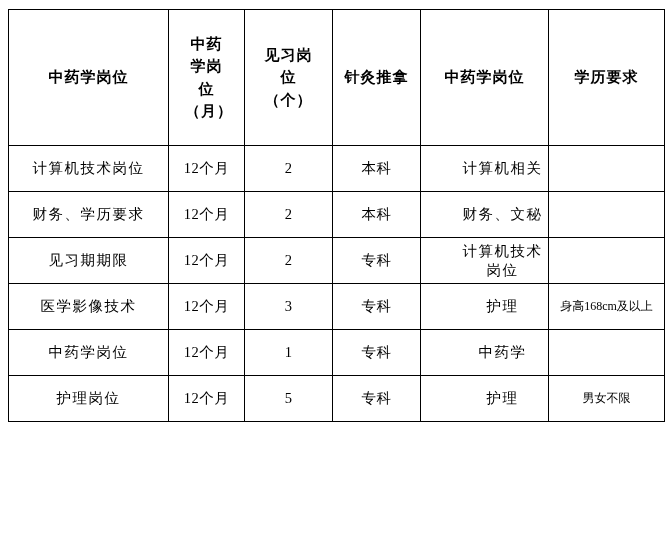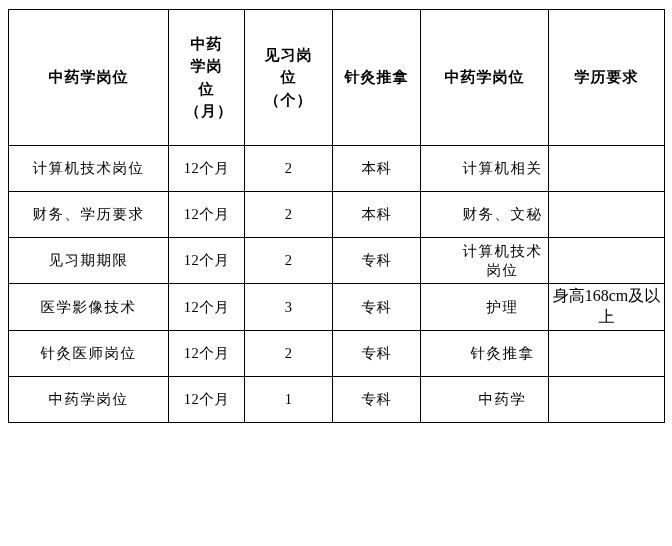--- a/index.html
+++ b/index.html
@@ -61,7 +61,7 @@
     padding-left: 39px;
   }
   tbody td.other {
-    font-size: 16px;
+    font-size: 12px;
     letter-spacing: 0px;
   }
   

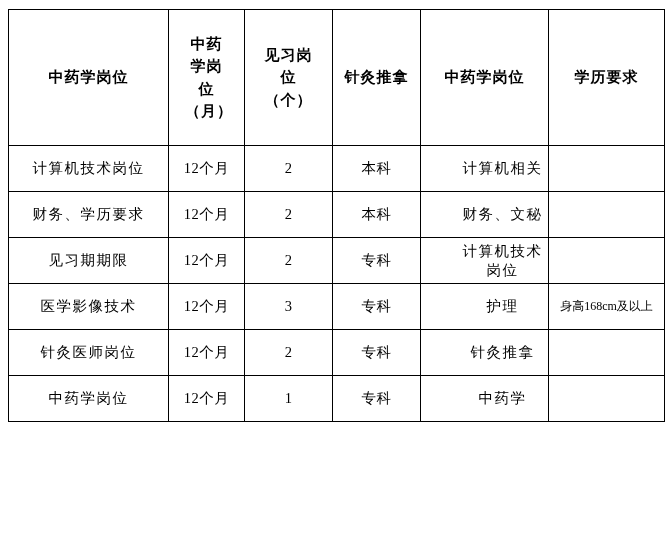--- a/index.html
+++ b/index.html
@@ -129,14 +129,6 @@
         <td class="other">身高168cm及以上</td>
       </tr>
       <tr>
-        <td class="name">针灸医师岗位</td>
-        <td>12个月</td>
-        <td>2</td>
-        <td>专科</td>
-        <td class="major">针灸推拿</td>
-        <td class="other"></td>
-      </tr>
-      <tr>
         <td class="name">中药学岗位</td>
         <td>12个月</td>
         <td>1</td>

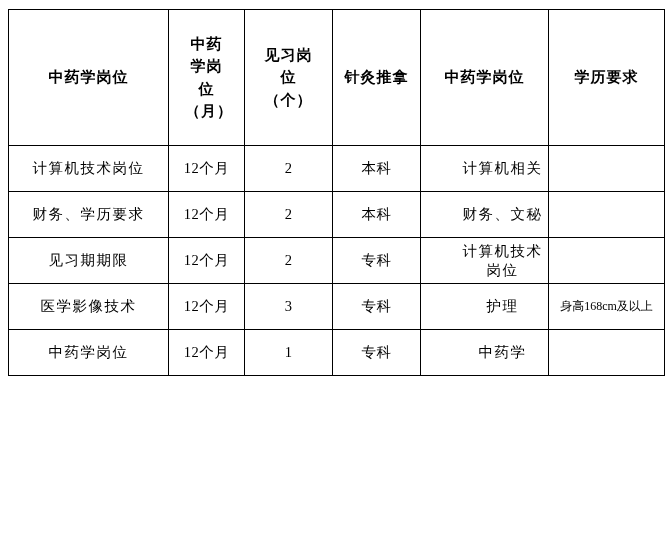--- a/index.html
+++ b/index.html
@@ -136,6 +136,14 @@
         <td class="major">中药学</td>
         <td class="other"></td>
       </tr>
+      <tr>
+        <td class="name">护理岗位</td>
+        <td>12个月</td>
+        <td>5</td>
+        <td>专科</td>
+        <td class="major">护理</td>
+        <td class="other">男女不限</td>
+      </tr>
     </tbody>
   </table>
 </div>

